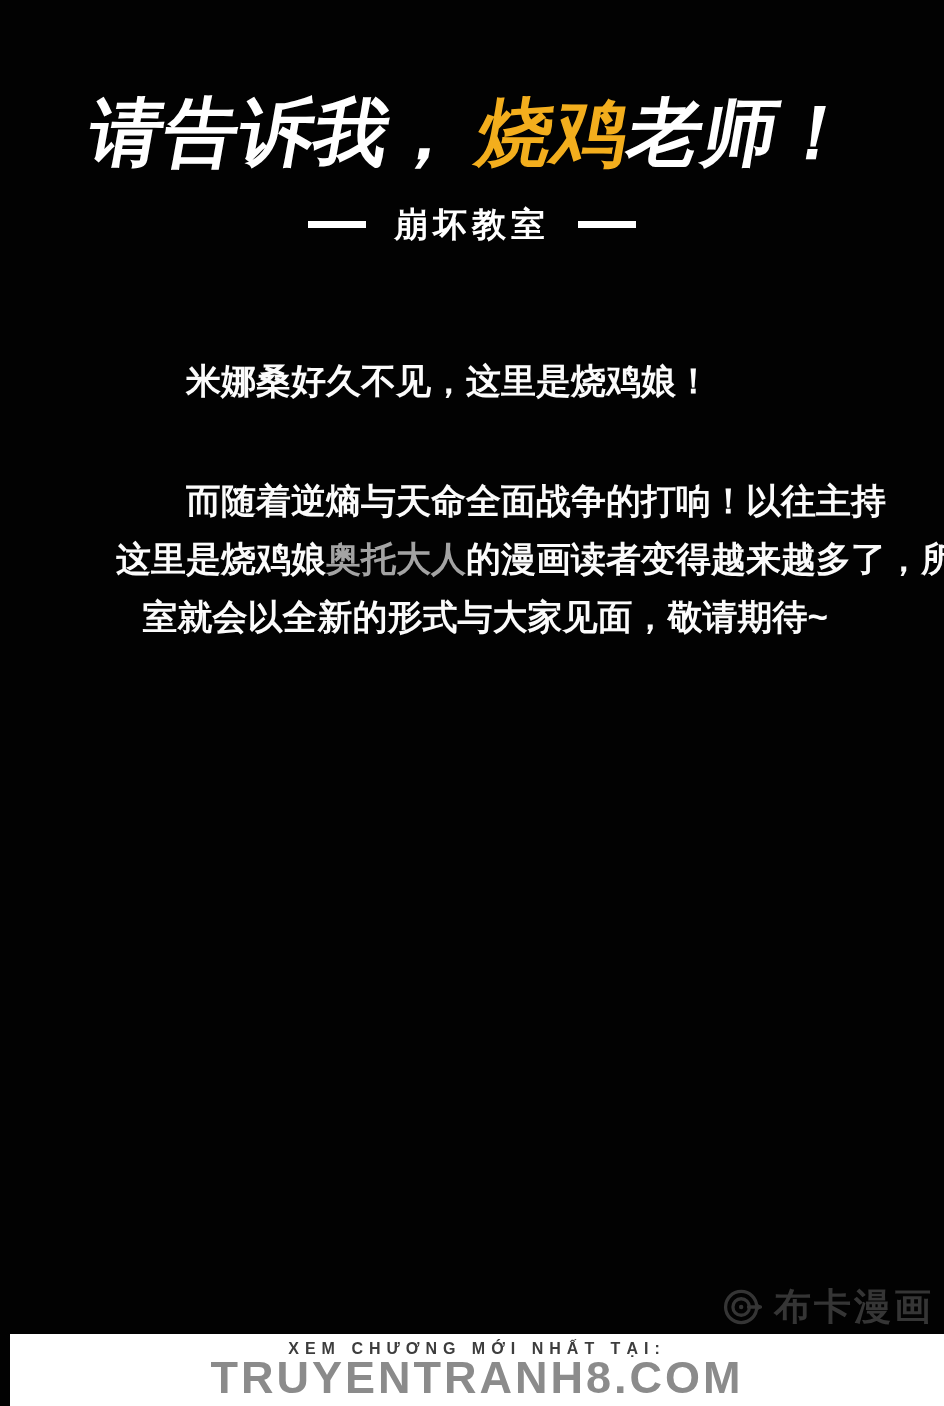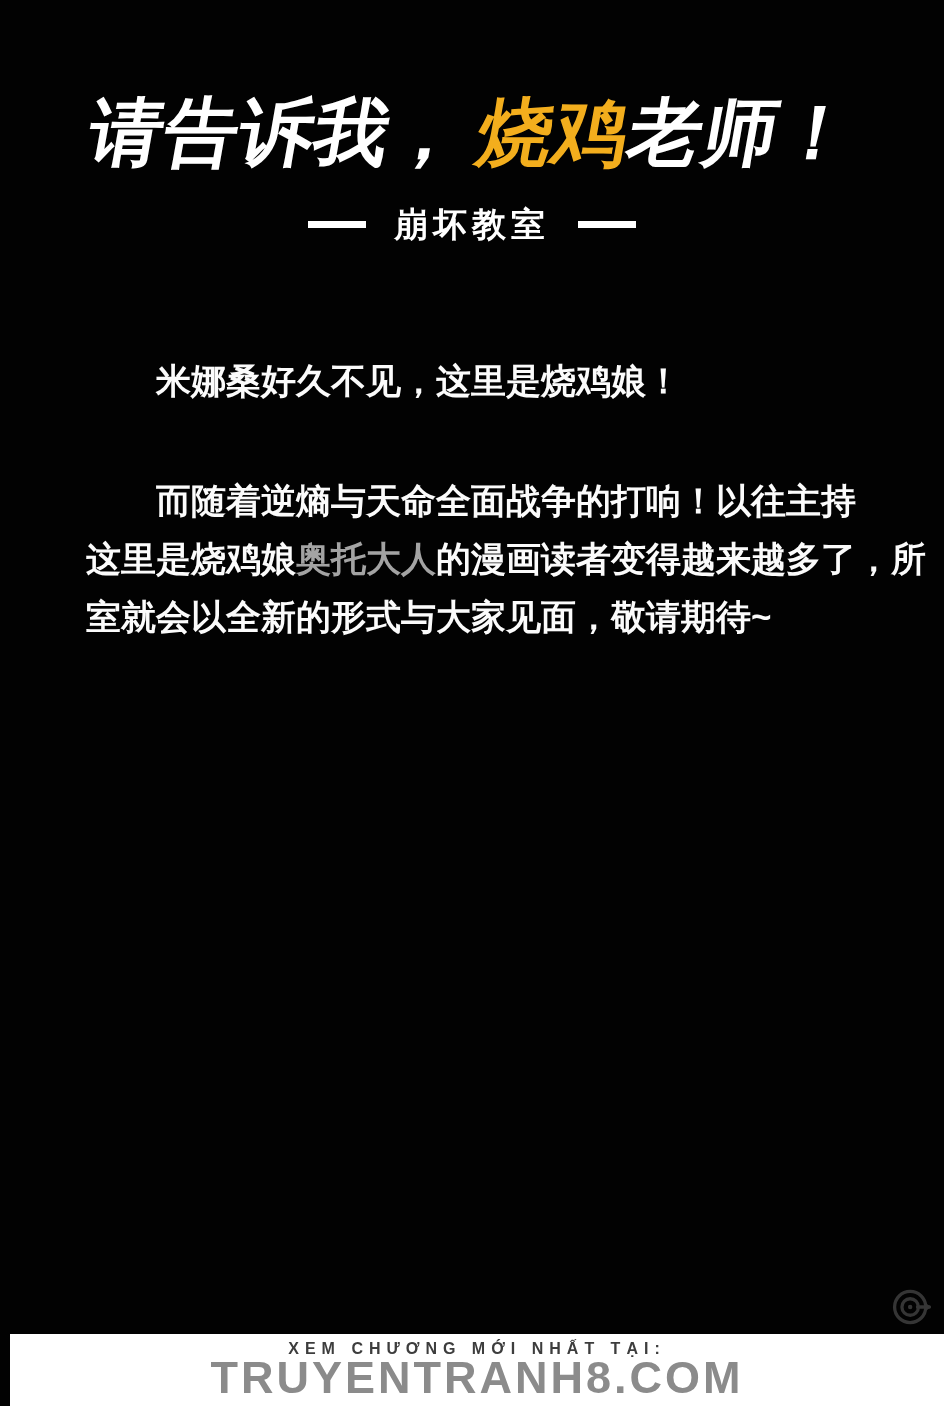--- a/index.html
+++ b/index.html
@@ -43,7 +43,7 @@
   }
   
   .body-text {
-    padding: 0 86px;
+    padding: 0 116px;
     color: #fbfbfb;
     font-weight: bold;
     font-size: 35px;

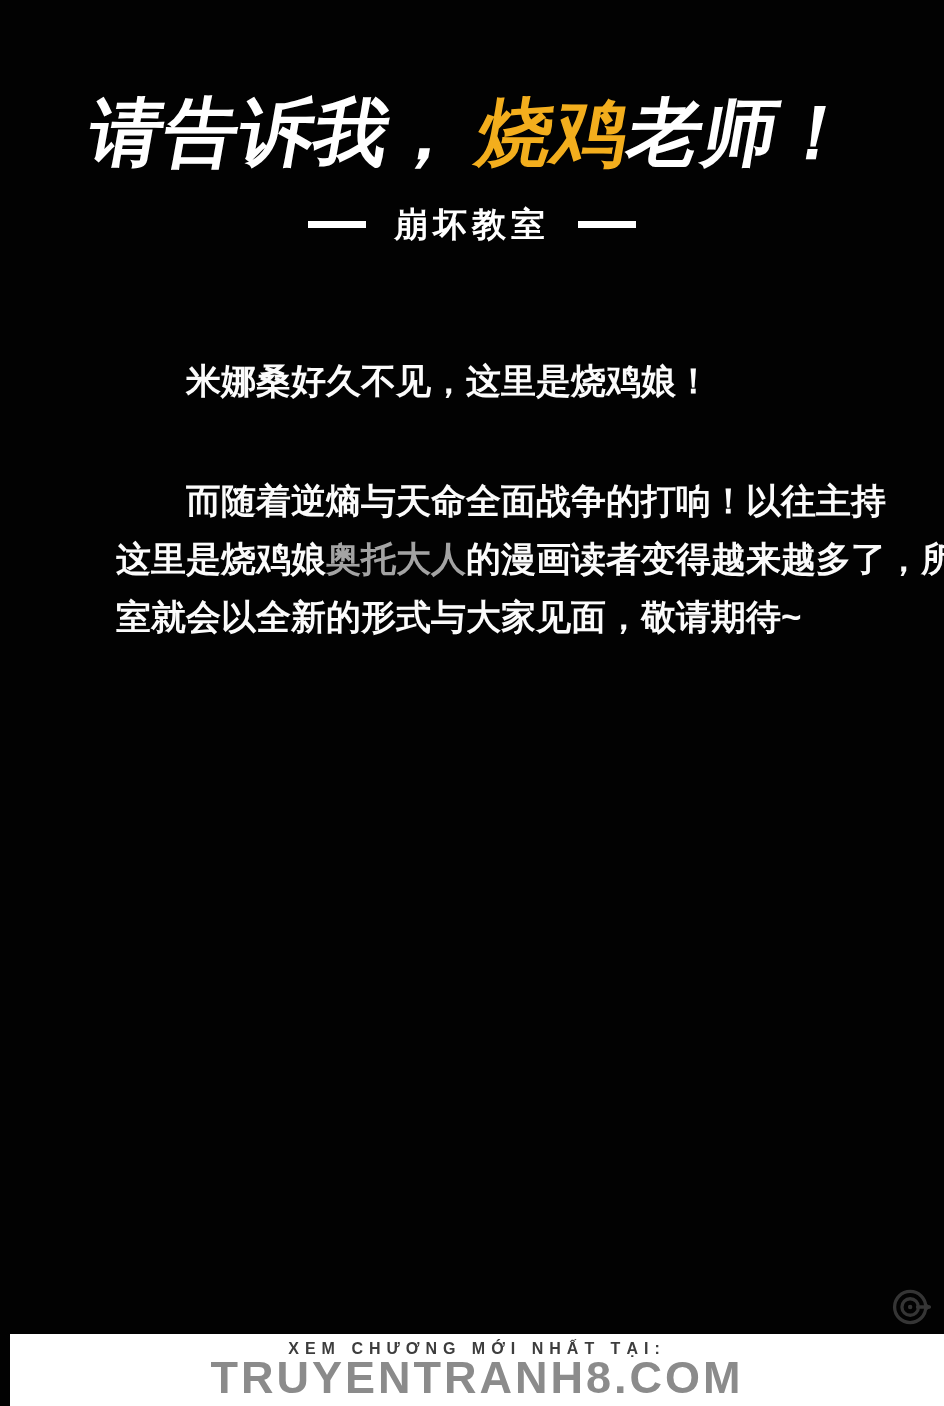--- a/index.html
+++ b/index.html
@@ -52,7 +52,7 @@
   .para { margin: 0; }
   .para-1 { margin-top: 104px; }
   .para-2 { margin-top: 64px; }
-  .para-3 { margin-top: 62px; }
+  .para-3 { margin-top: 62px; text-align: right; }
   .text-line { white-space: nowrap; }
   .text-line.indent { padding-left: 70px; }
   .name-hl { color: #a3a3a3; }

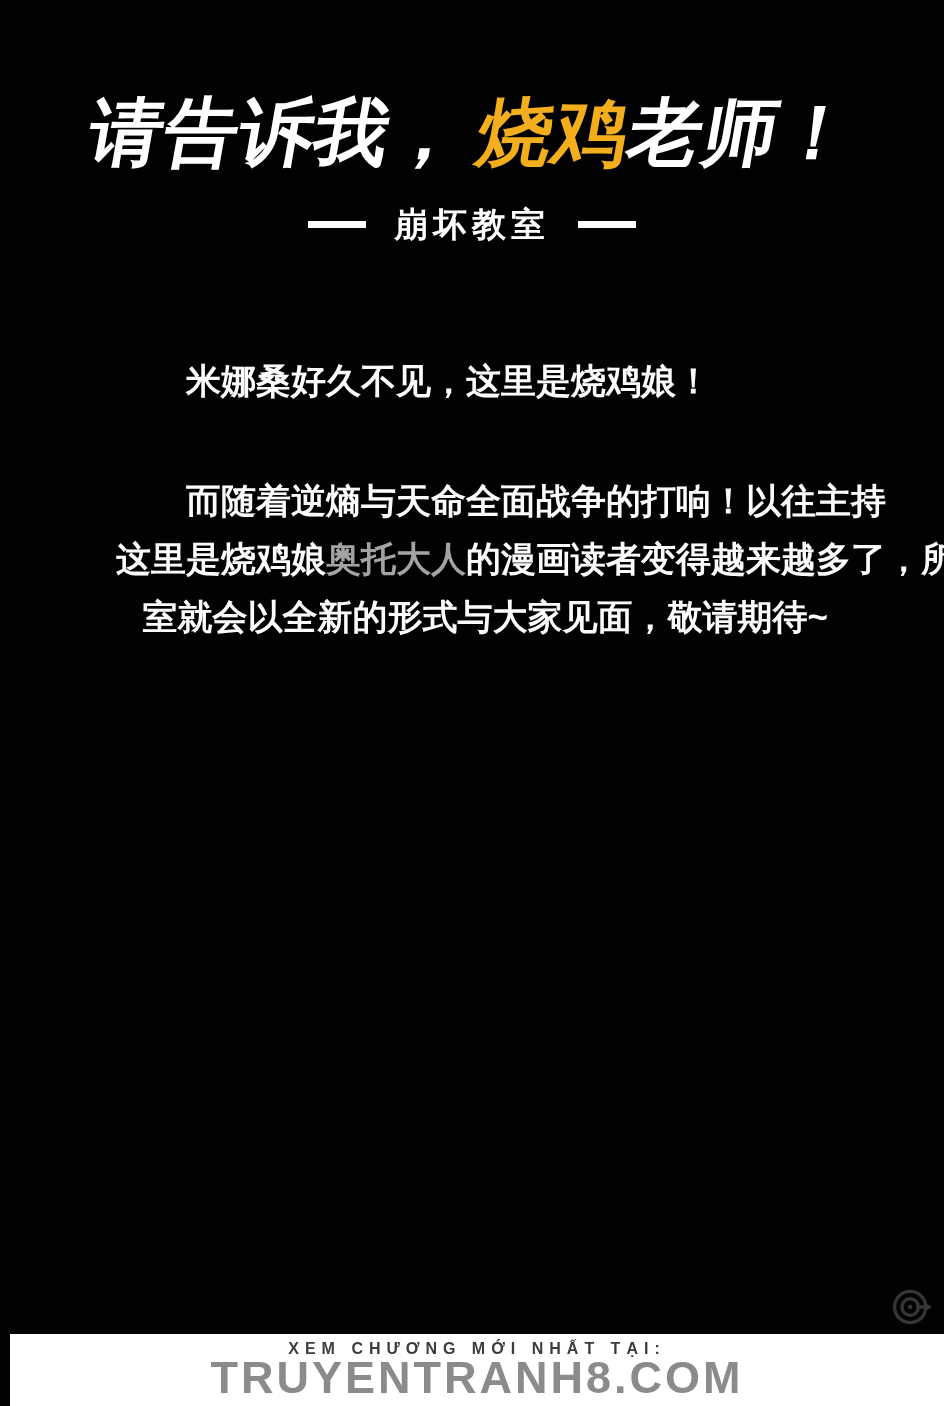--- a/index.html
+++ b/index.html
@@ -145,6 +145,7 @@
         <path d="M19 9.5 L22.5 12 L19 14.5 Z" fill="#353535" stroke="none"></path>
       </svg>
     </span>
+    <span class="watermark-text">布卡漫画</span>
   </div>
 
   <div class="footer">

